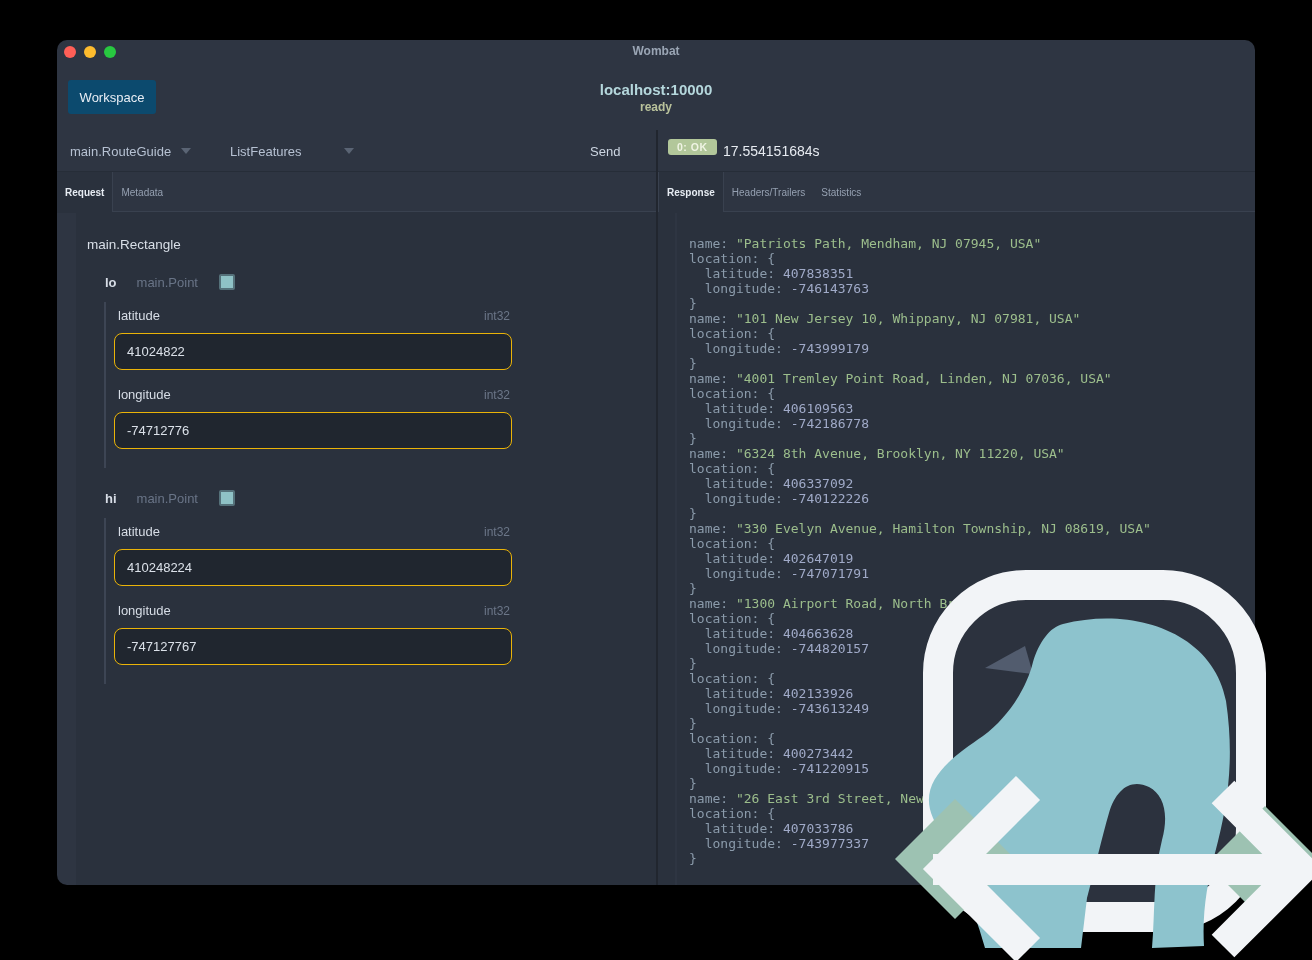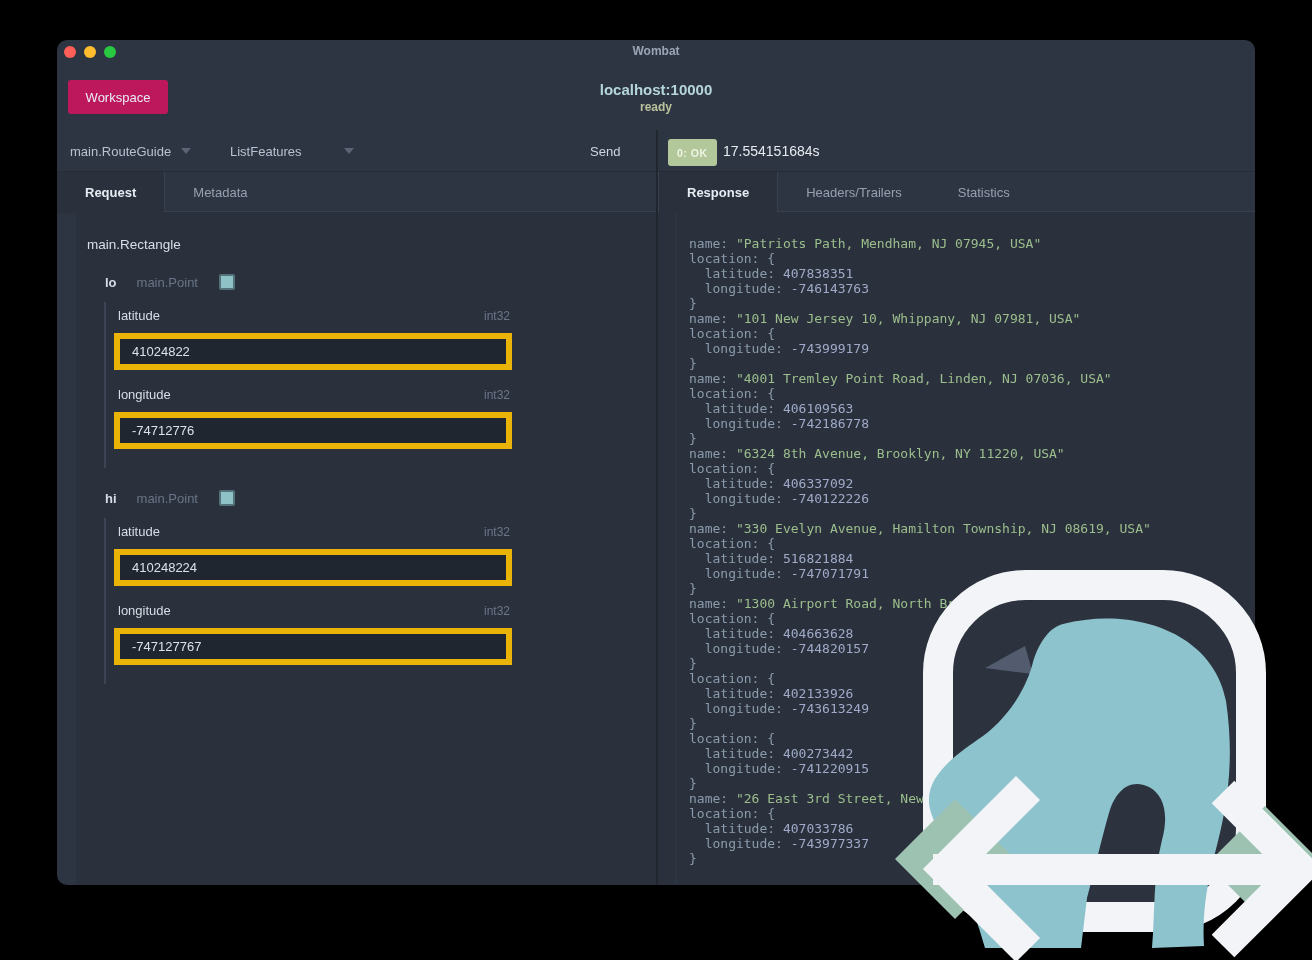--- a/index.html
+++ b/index.html
@@ -18,8 +18,8 @@
                font-size:12px; font-weight:700; color:#9aa5b4; }
 
   
-  .workspace-btn { position:absolute; left:11px; top:40px; width:100px; height:34px;
-                   background:#be185d; border:none; border-radius:3px; color:#e9eef5;
+  .workspace-btn { position:absolute; left:11px; top:40px; width:88px; height:34px;
+                   background:#0c4a6e; border:none; border-radius:3px; color:#e9eef5;
                    font-size:13px; font-family:inherit; cursor:pointer; }
   .host { position:absolute; top:41px; left:0; right:0; text-align:center;
           font-size:15px; font-weight:700; color:#b5d7dc; }

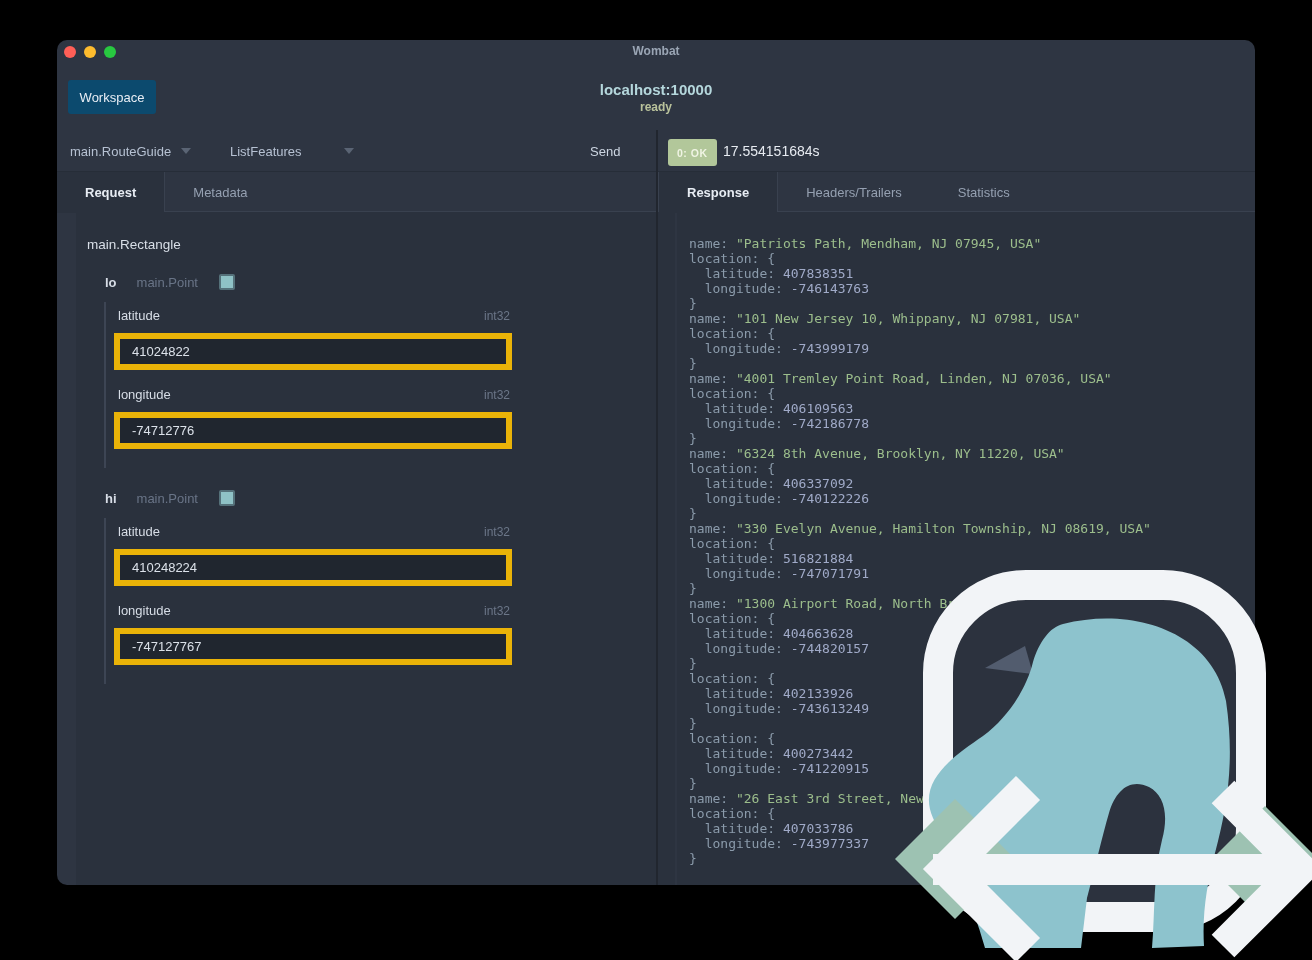--- a/index.html
+++ b/index.html
@@ -35,7 +35,7 @@
   .chev { width:0; height:0; border-left:5px solid transparent; border-right:5px solid transparent;
           border-top:6px solid #5a6474; margin-left:10px; }
   .send { color:#cdd6e2; }
-  .status-badge { position:absolute; left:611px; top:9px; height:27px; padding:0 9px;
+  .status-badge { position:absolute; left:611px; top:9px; height:16px; padding:0 9px;
                   background:#b2c79a; border-radius:3px; display:flex; align-items:center;
                   font-size:10.5px; font-weight:700; color:#f0f4e4; letter-spacing:.5px; }
   .duration { position:absolute; left:666px; top:0; height:42px; display:flex; align-items:center;

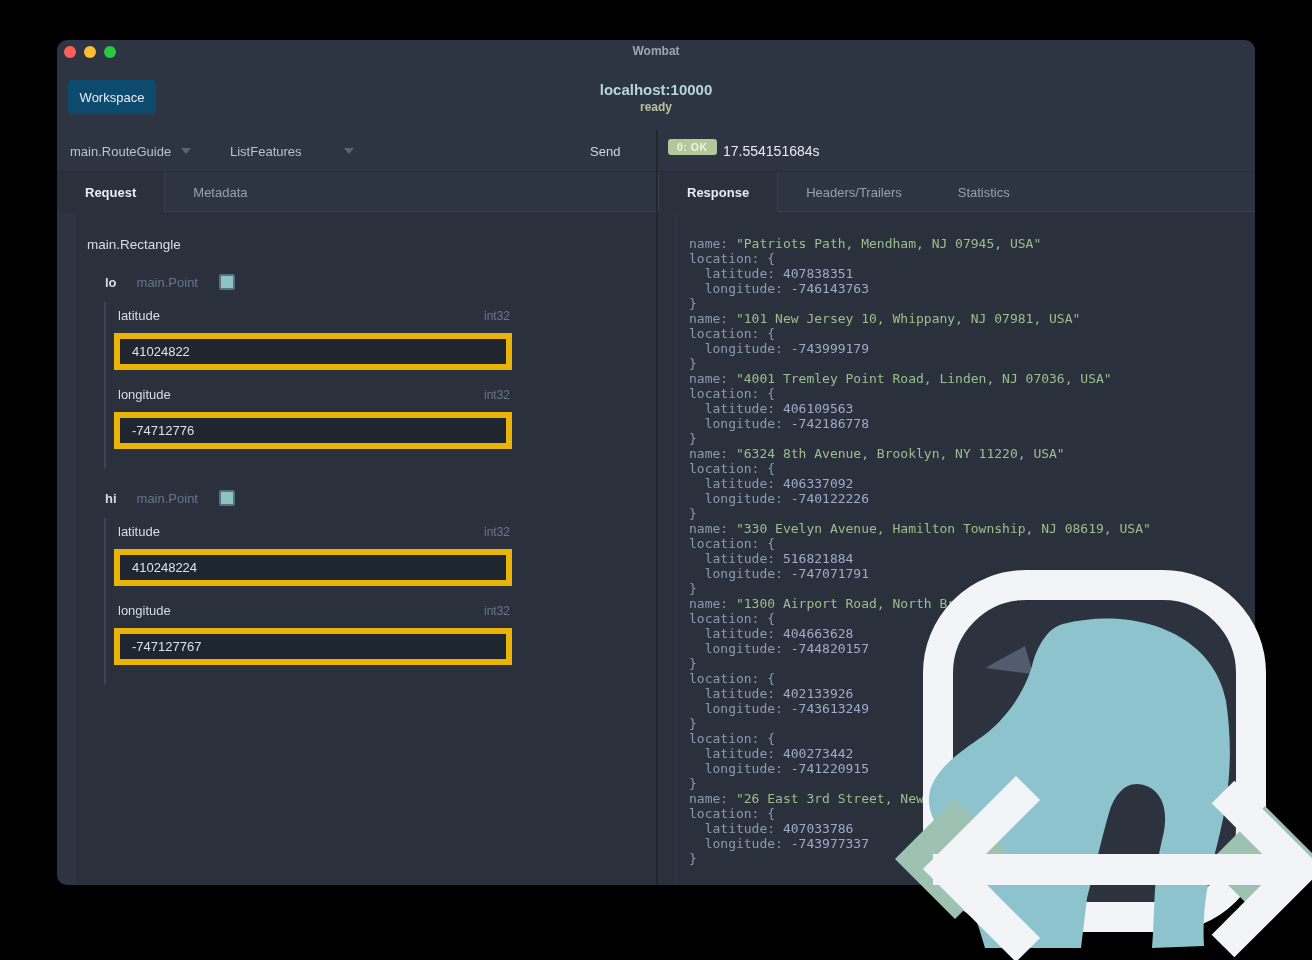--- a/index.html
+++ b/index.html
@@ -46,7 +46,7 @@
           border-bottom:1px solid #39414f; }
   .tabs.left-tabs { left:0; width:599px; }
   .tabs.right-tabs { left:601px; right:0; }
-  .tab { height:40px; padding:0 28px; display:flex; align-items:center; font-size:13px;
+  .tab { height:40px; padding:0 8px; display:flex; align-items:center; font-size:10px;
          color:#95a0b1; cursor:pointer; background:none; border:none; font-family:inherit; }
   .tab.active { color:#e7ecf3; font-weight:700; border-left:1px solid #39414f;
                 border-right:1px solid #39414f; background:#2a313d;

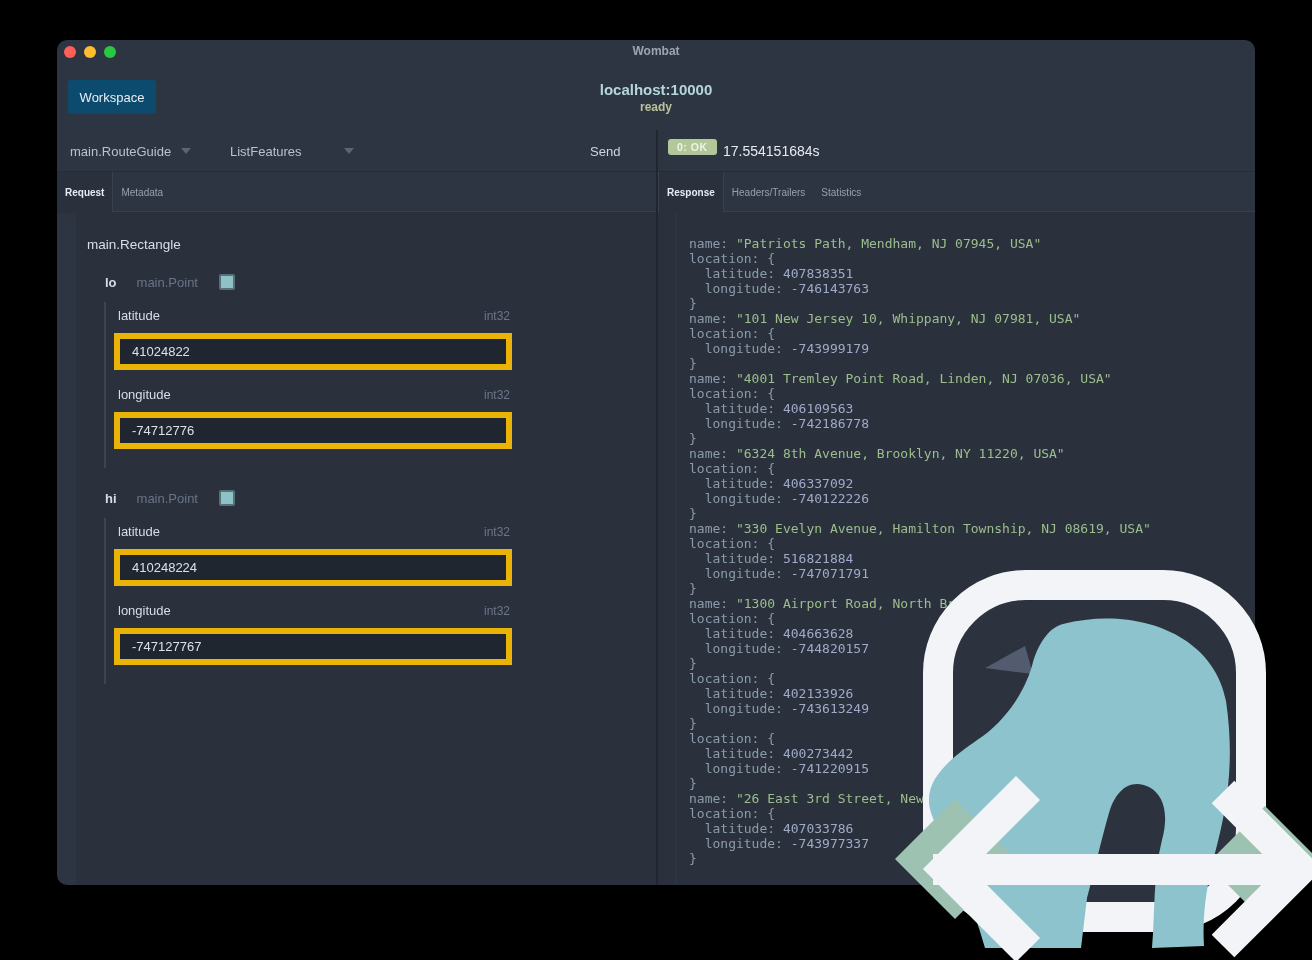--- a/index.html
+++ b/index.html
@@ -73,8 +73,8 @@
                padding:0 0 10px 4px; }
   .field-label { font-size:13px; color:#d7dde6; }
   .field-type { font-size:12px; color:#6b7688; }
-  .field-input { width:398px; height:37px; background:#20262f; border:6px solid #eab308;
-                 border-radius:0; color:#dbe1e9; font-size:13px; padding:0 12px;
+  .field-input { width:398px; height:37px; background:#20262f; border:1px solid #eab308;
+                 border-radius:8px; color:#dbe1e9; font-size:13px; padding:0 12px;
                  font-family:inherit; }
 
   

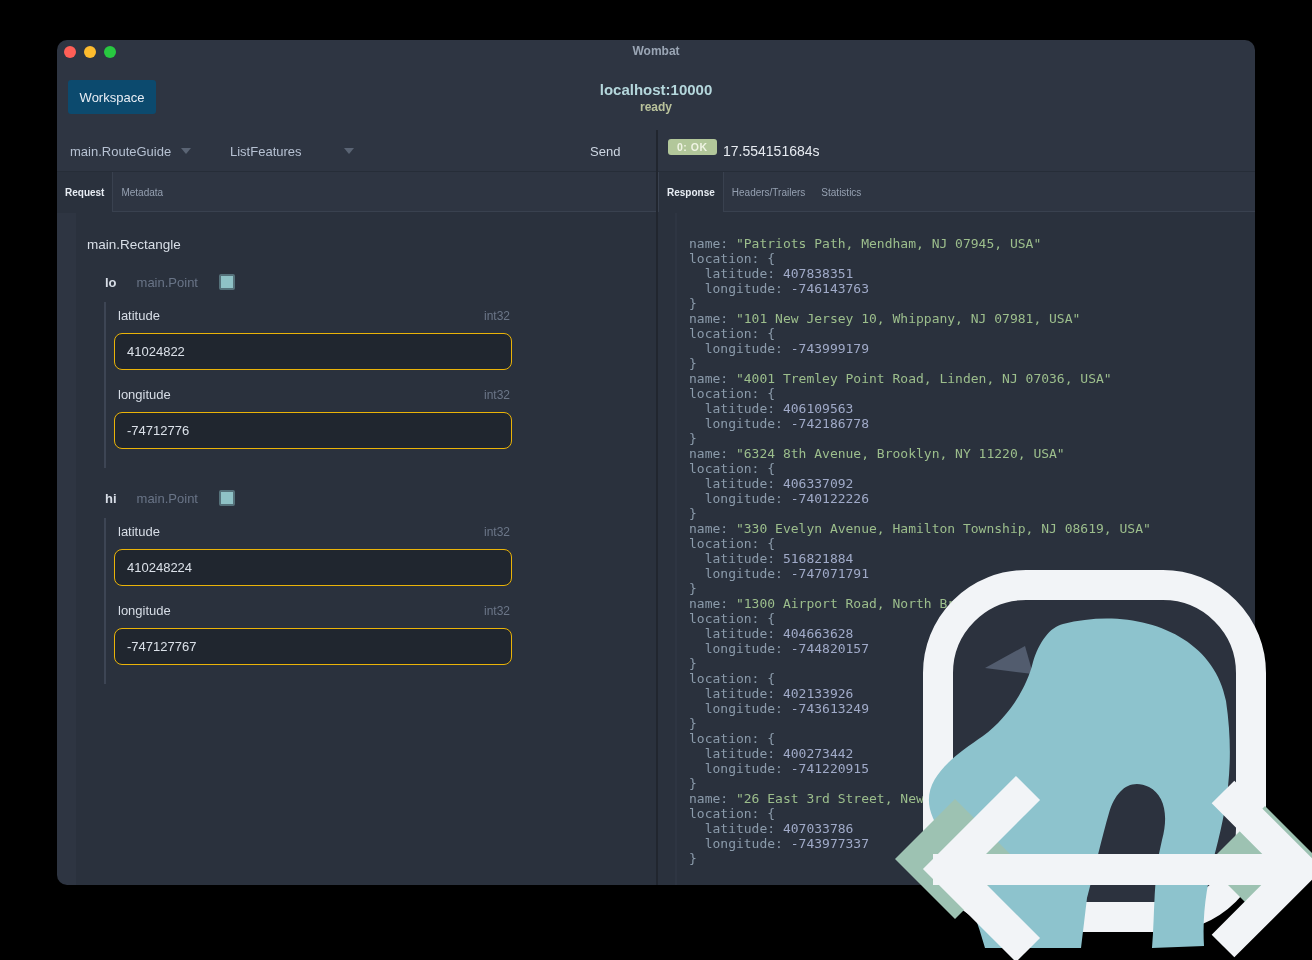--- a/index.html
+++ b/index.html
@@ -201,7 +201,7 @@
         <div class="rl"><span class="k">}</span></div>
         <div class="rl"><span class="k">name: </span><span class="s">"330 Evelyn Avenue, Hamilton Township, NJ 08619, USA"</span></div>
         <div class="rl"><span class="k">location: {</span></div>
-        <div class="rl"><span class="k">  latitude: </span><span class="n">516821884</span></div>
+        <div class="rl"><span class="k">  latitude: </span><span class="n">402647019</span></div>
         <div class="rl"><span class="k">  longitude: </span><span class="n">-747071791</span></div>
         <div class="rl"><span class="k">}</span></div>
         <div class="rl"><span class="k">name: </span><span class="s">"1300 Airport Road, North Br</span></div>

